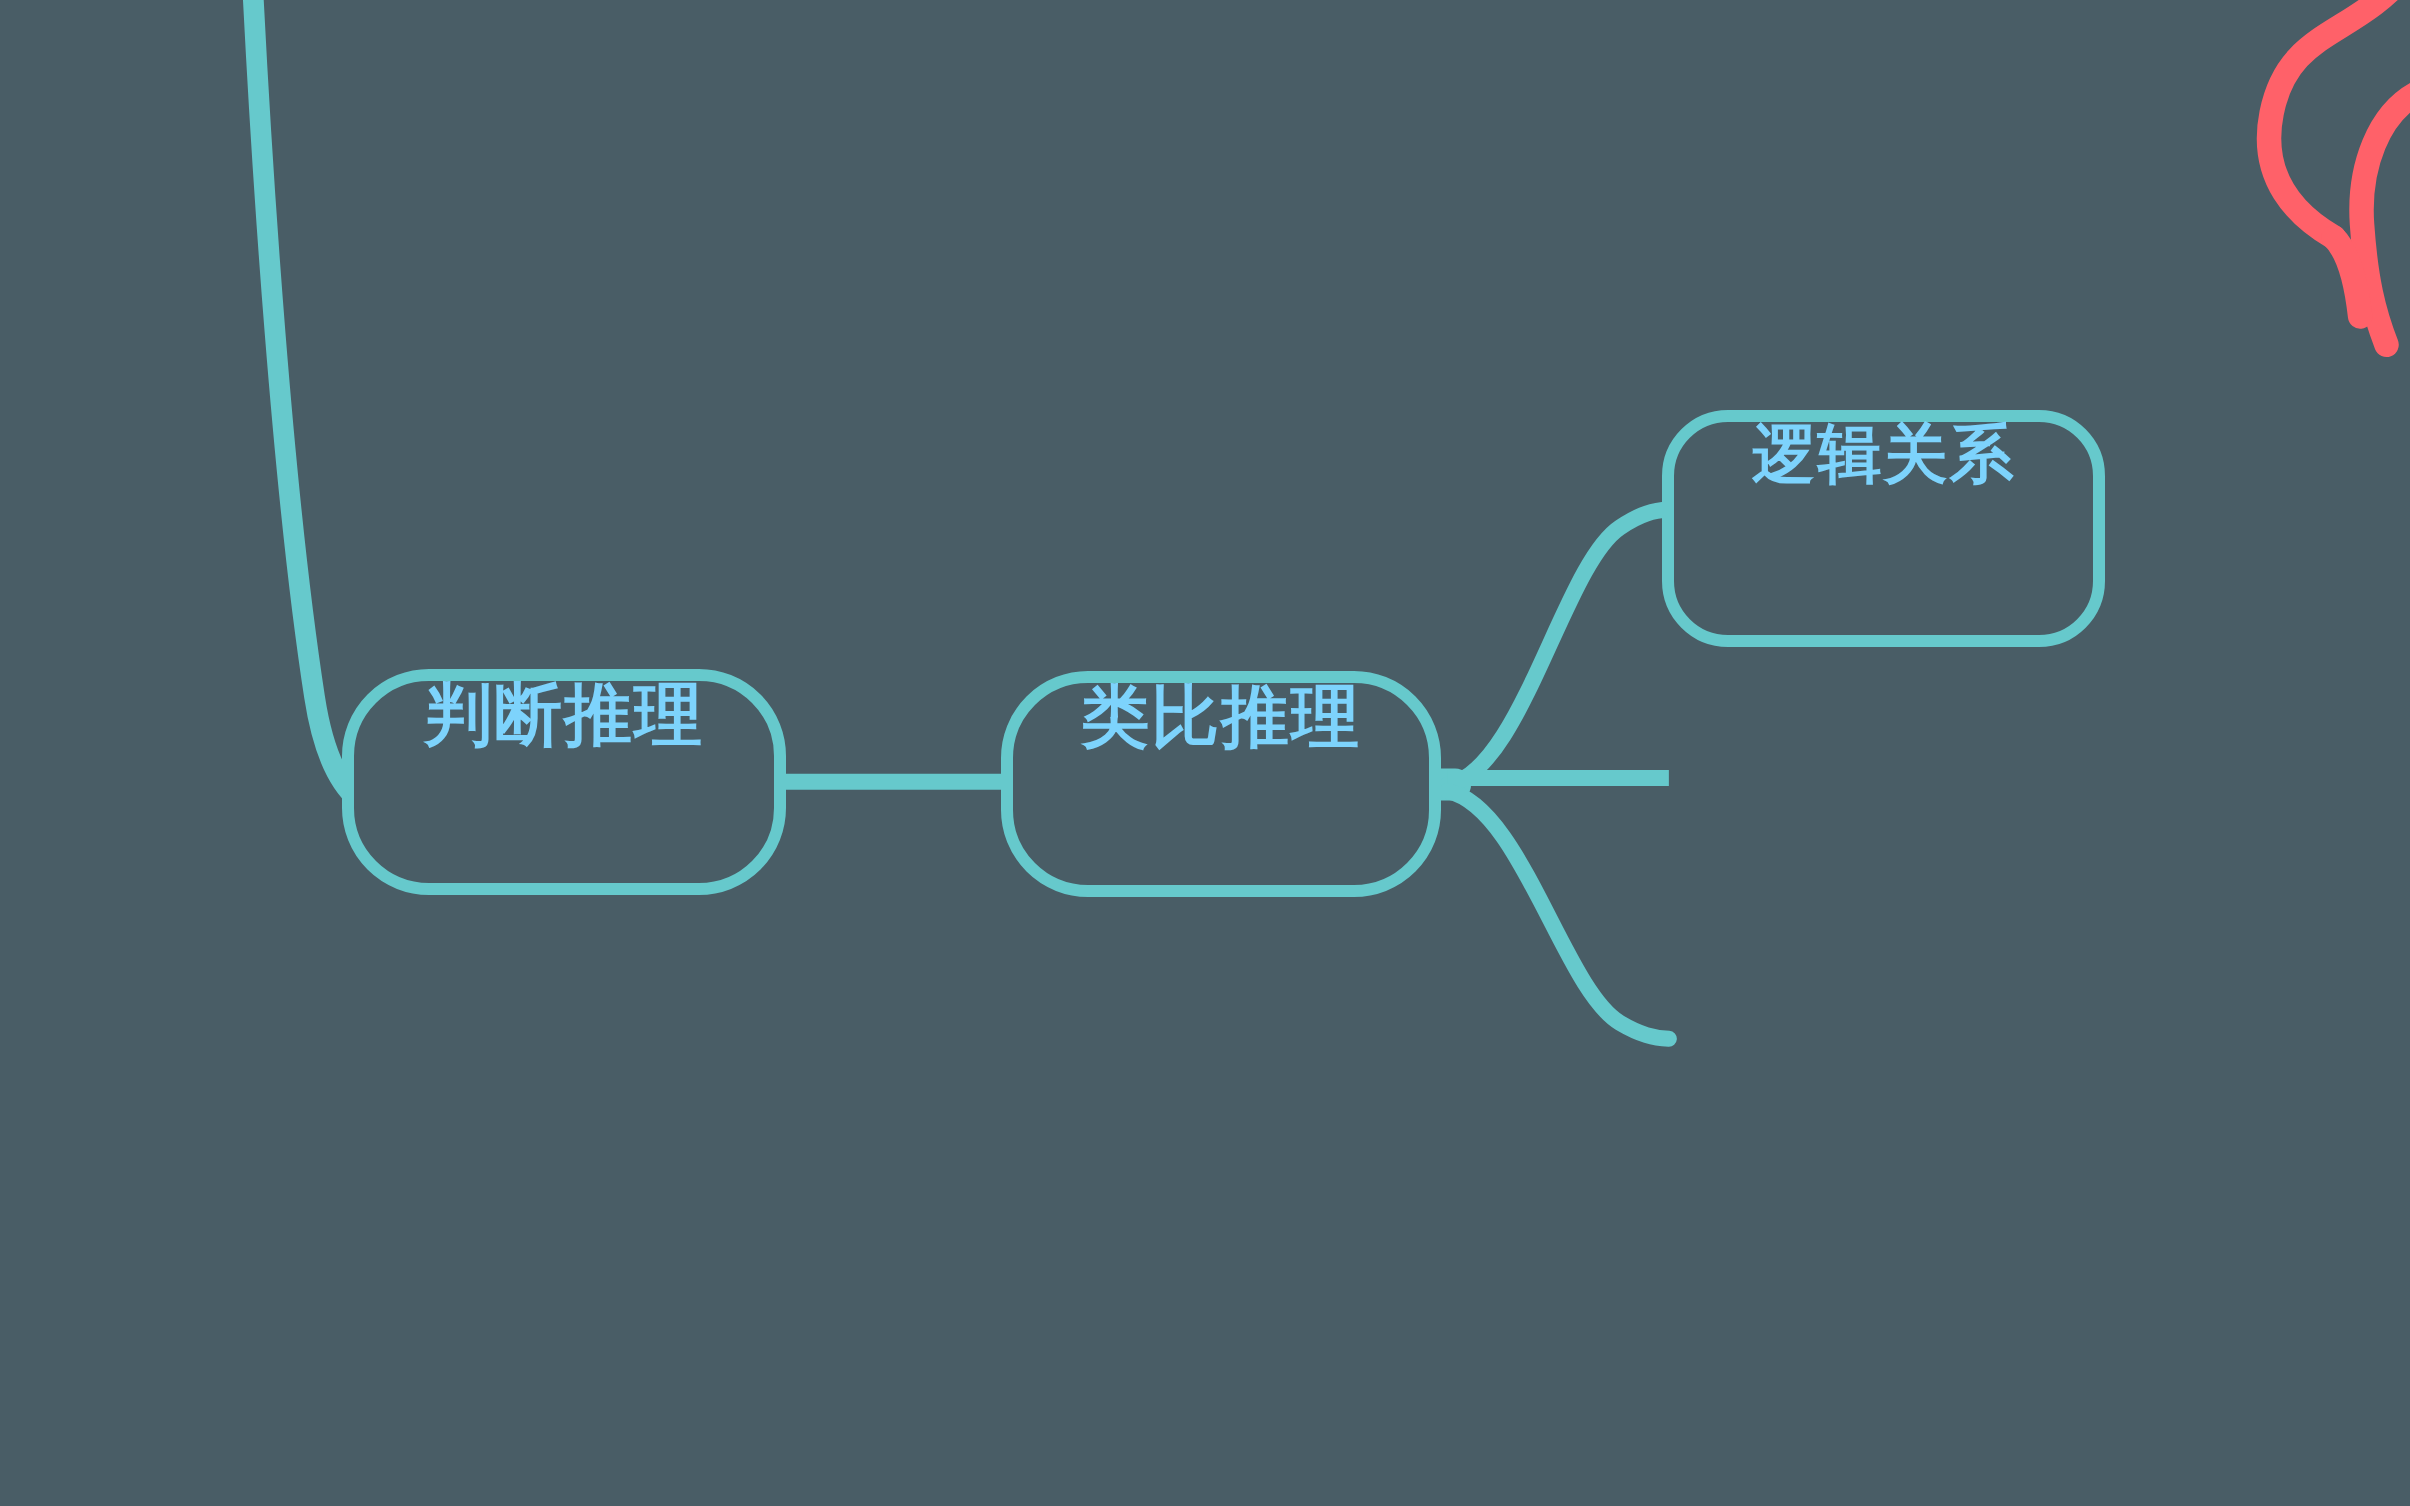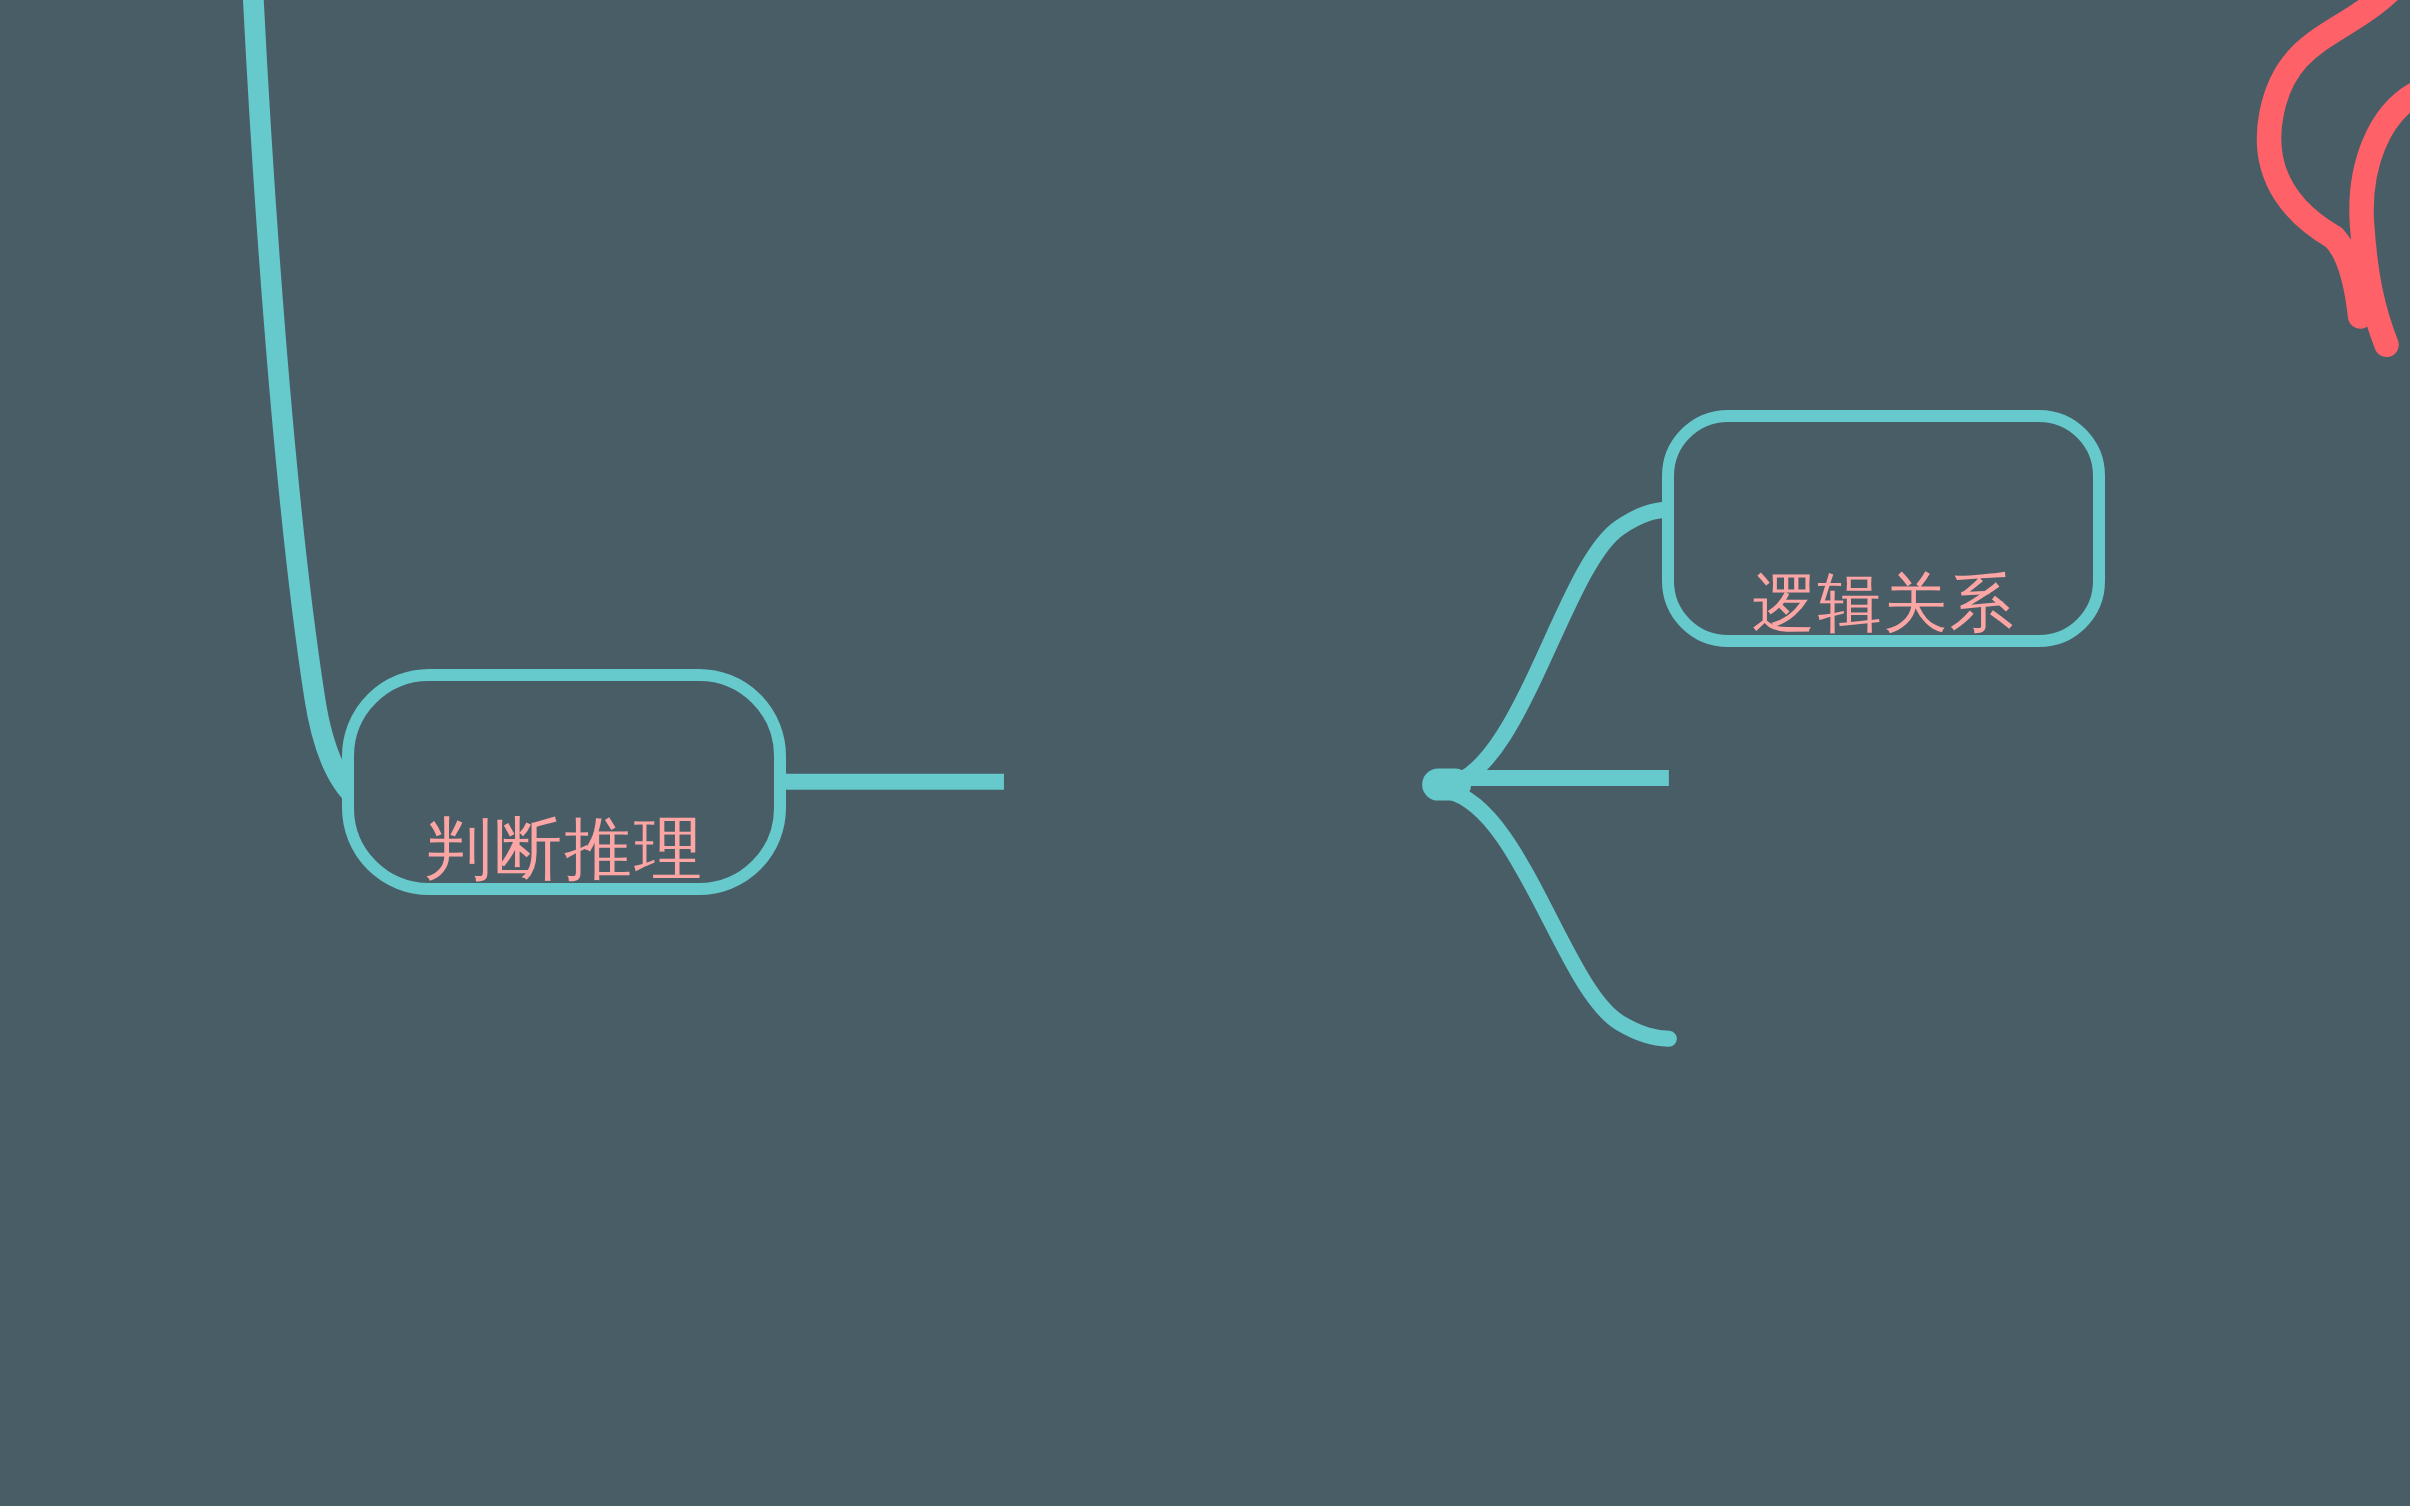--- a/index.html
+++ b/index.html
@@ -27,14 +27,15 @@
     position: absolute;
     box-sizing: border-box;
     display: flex;
-    align-items: flex-end;
+    align-items: flex-start;
     justify-content: center;
     background: #495D66;
     border-style: solid;
     border-color: #66C9CC;
-    color: #fca5a5;
+    color: #7dd3fc;
     white-space: nowrap;
     z-index: 5;
+    font-weight: bold;
   }
   .node-label {
     display: block;

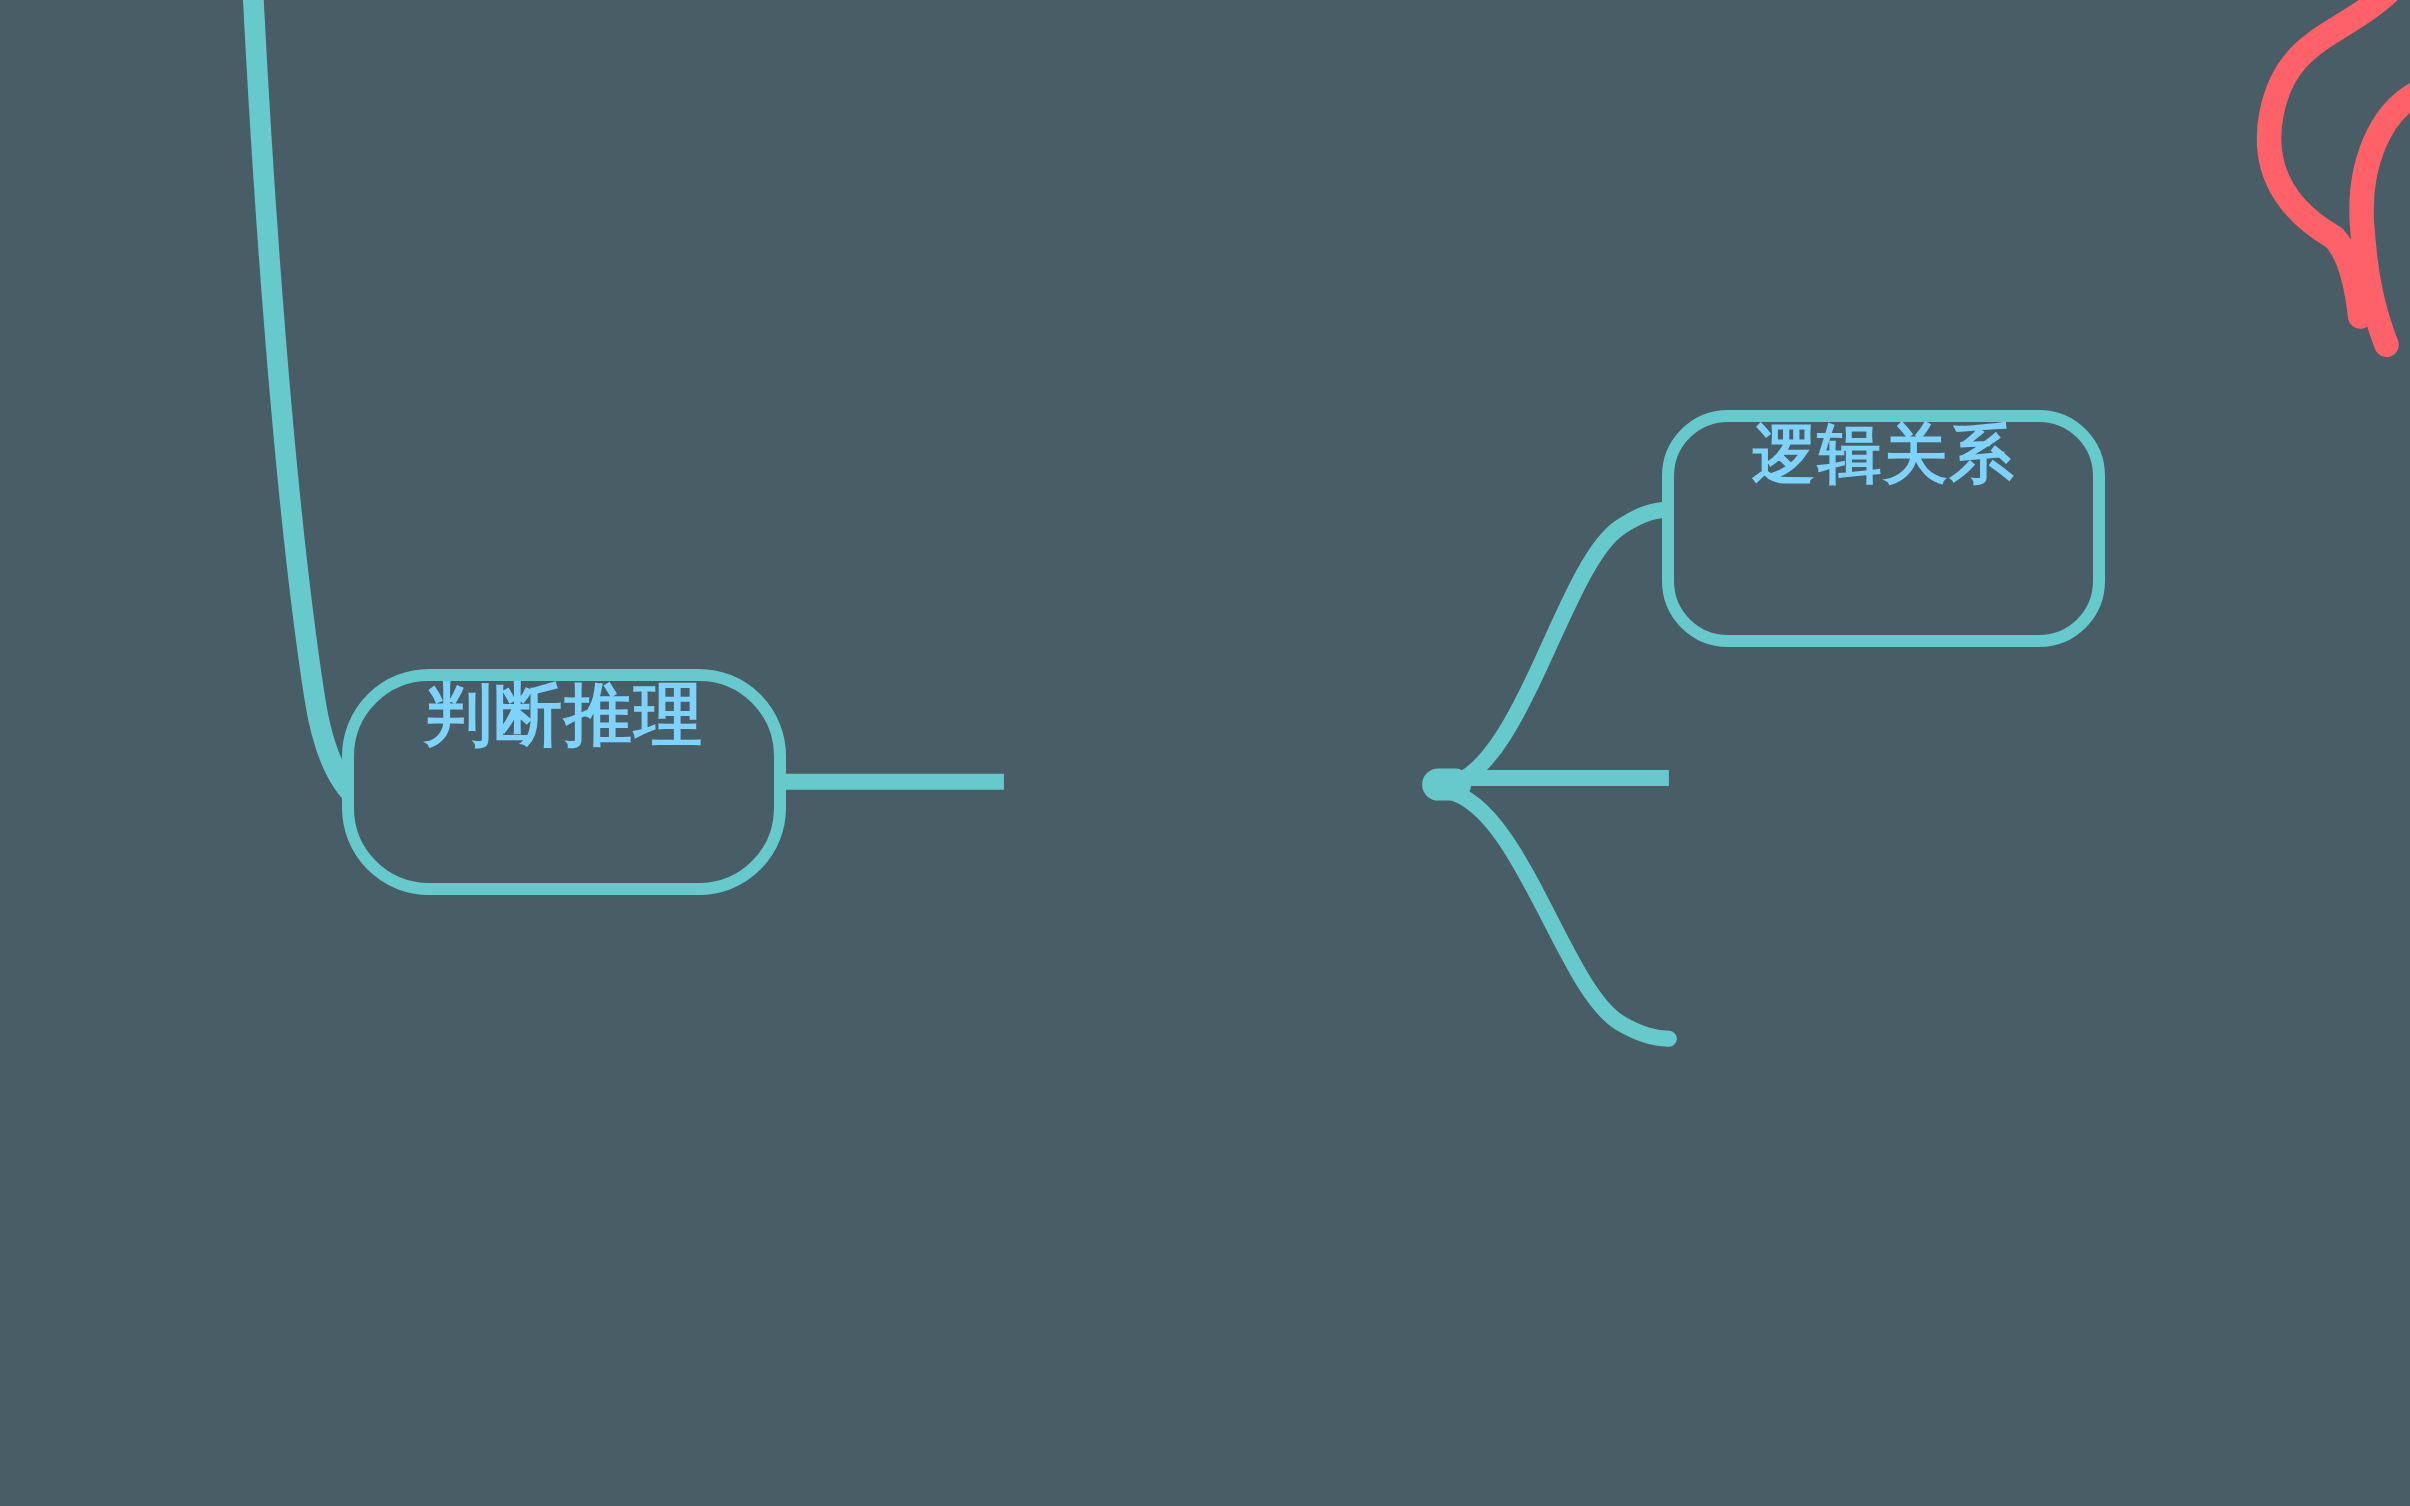--- a/index.html
+++ b/index.html
@@ -89,6 +89,9 @@
     <span class="node-label">判断推理</span>
   </div>
 
+  <div class="node node-lvl1" style="left:1001px; top:671px; width:440px; height:226px;">
+    <span class="node-label">类比推理</span>
+  </div>
 
   <div class="node node-leaf" style="left:1662px; top:410px; width:443px; height:237px;">
     <span class="node-label">逻辑关系</span>

